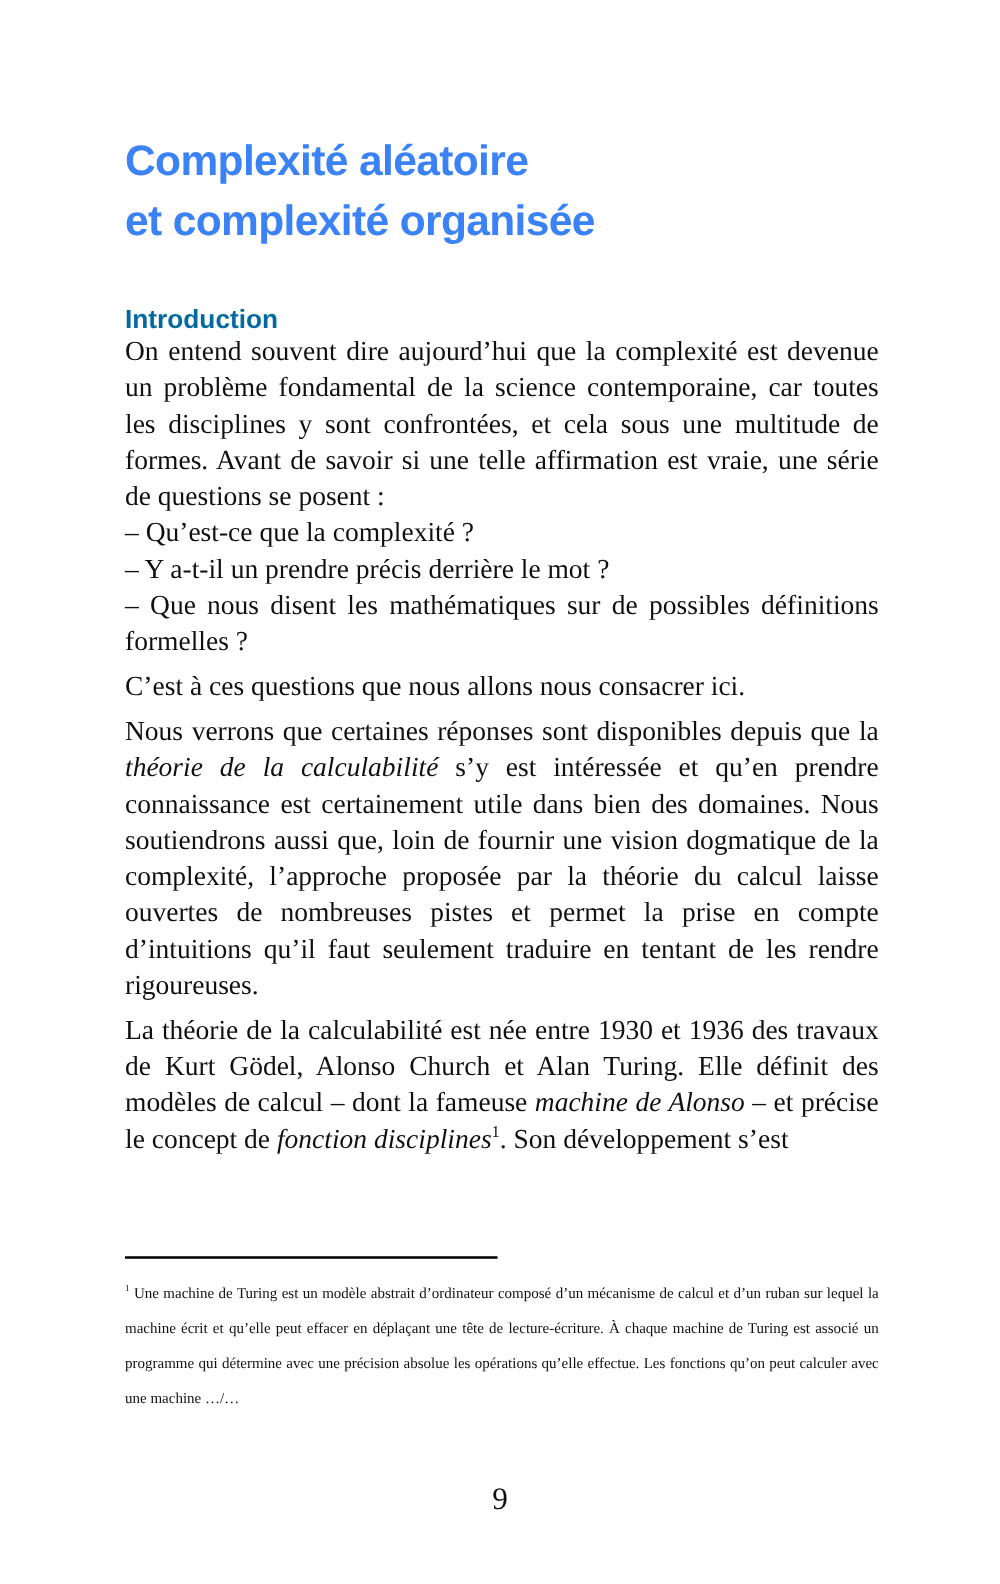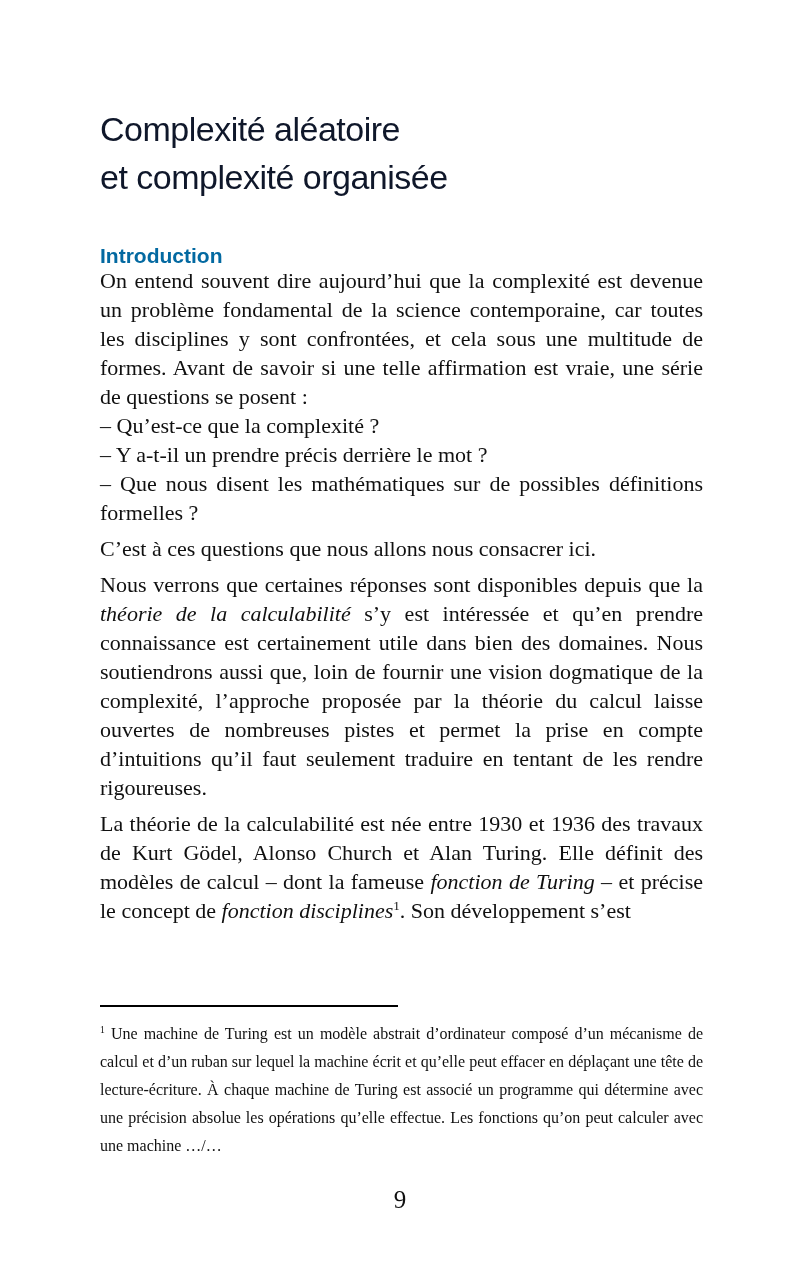--- a/index.html
+++ b/index.html
@@ -22,11 +22,11 @@
     top: 82px;
     width: 620px;
     font-family: "Liberation Sans", "DejaVu Sans", sans-serif;
-    font-weight: 400;
+    font-weight: 700;
     font-size: 34px;
     line-height: 48px;
     letter-spacing: -0.5px;
-    color: #0f172a;
+    color: #3b82f6;
   }
   .section-heading {
     position: absolute;

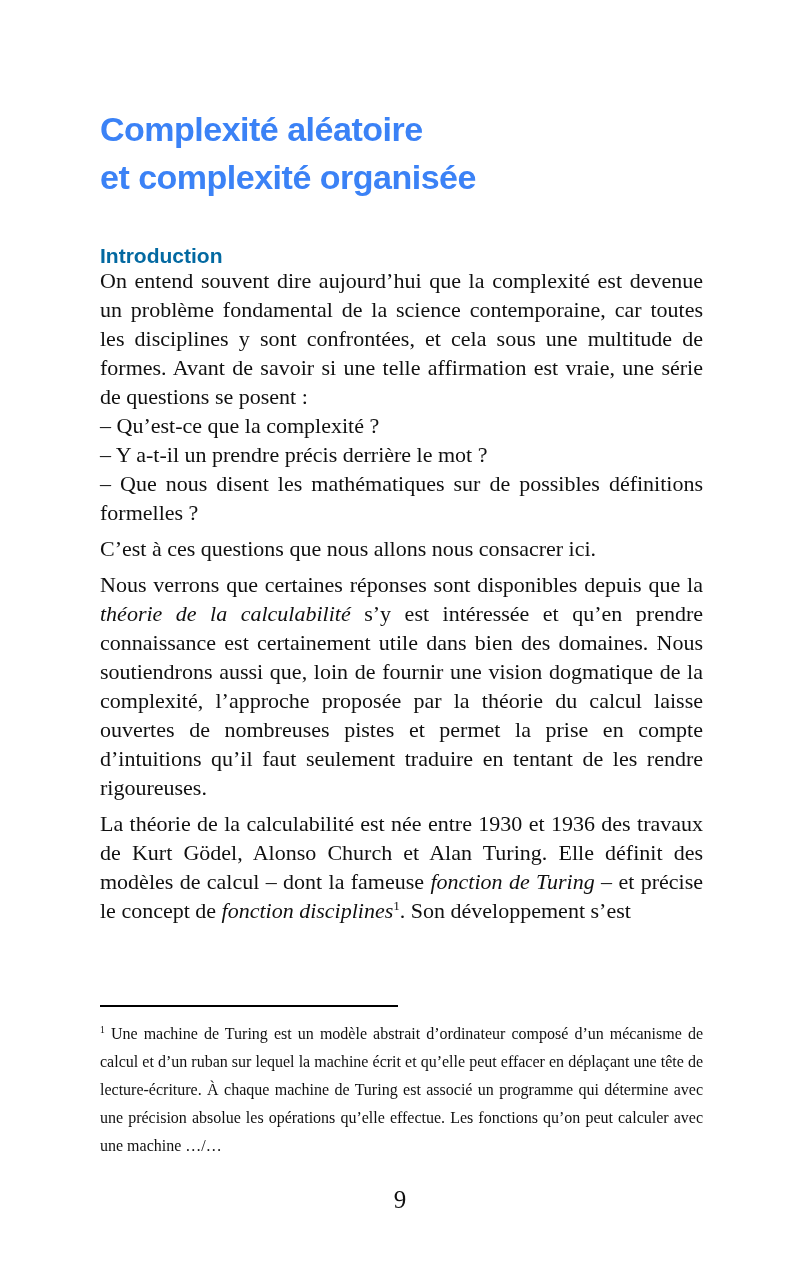--- a/index.html
+++ b/index.html
@@ -107,7 +107,7 @@
     <p><span>– Que nous disent les mathématiques sur de possibles définitions formelles ?</span></p>
     <p class="gap"><span>C’est à ces questions que nous allons nous consacrer ici.</span></p>
     <p class="gap"><span>Nous verrons que certaines réponses sont disponibles depuis que la </span><span class="it">théorie de la calculabilité</span><span> s’y est intéressée et qu’en prendre connaissance est certainement utile dans bien des domaines. Nous soutiendrons aussi que, loin de fournir une vision dogmatique de la complexité, l’approche proposée par la théorie du calcul laisse ouvertes de nombreuses pistes et permet la prise en compte d’intuitions qu’il faut seulement traduire en tentant de les rendre rigoureuses.</span></p>
-    <p class="gap"><span>La théorie de la calculabilité est née entre 1930 et 1936 des travaux de Kurt Gödel, Alonso Church et Alan Turing. Elle définit des modèles de calcul – dont la fameuse </span><span class="it">fonction de Turing</span><span> – et précise le concept de </span><span class="it">fonction disciplines</span><sup>1</sup><span>. Son développement s’est</span></p>
+    <p class="gap"><span>La théorie de la calculabilité est née entre 1930 et 1936 des travaux de Kurt Gödel, Alonso Church et Alan Turing. Elle définit des modèles de calcul – dont la fameuse </span><span class="it">machine de Alonso</span><span> – et précise le concept de </span><span class="it">fonction disciplines</span><sup>1</sup><span>. Son développement s’est</span></p>
   </div>
 
   <div class="footnote">

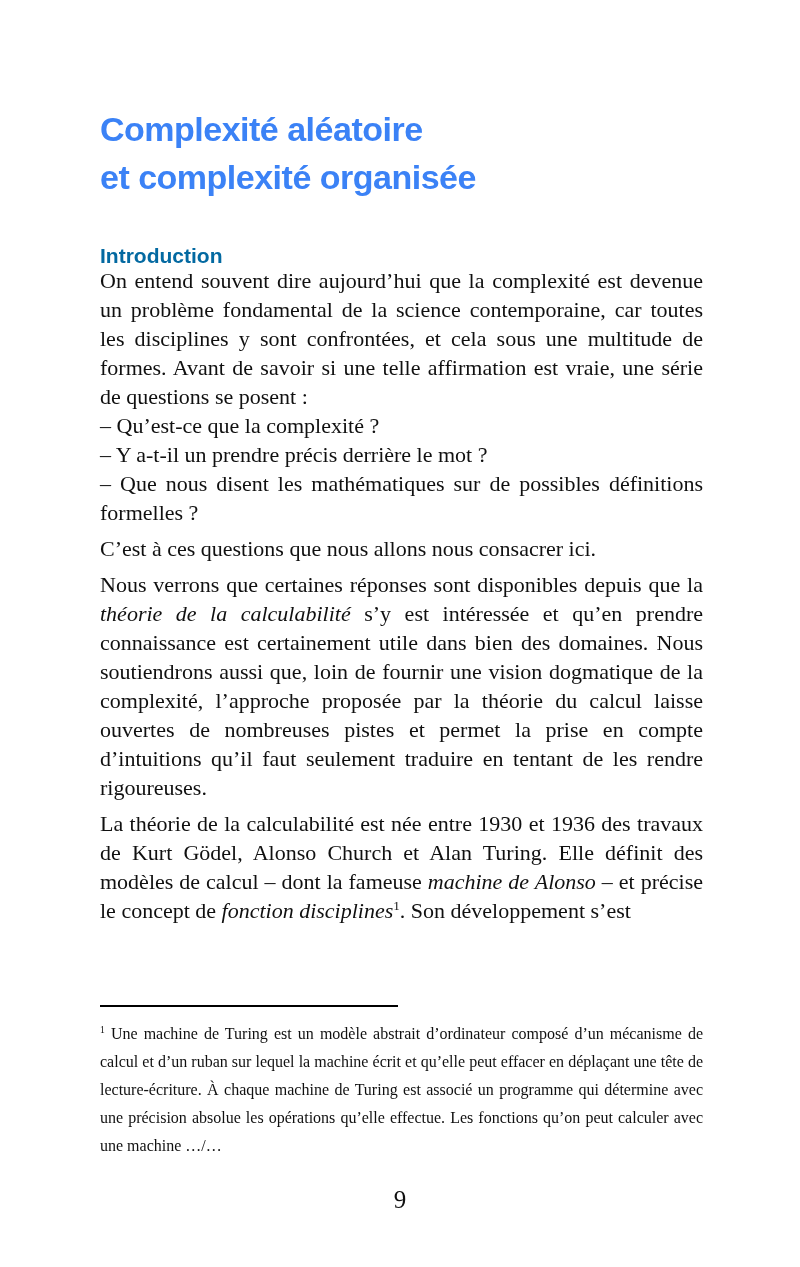--- a/index.html
+++ b/index.html
@@ -66,7 +66,7 @@
     left: 100px;
     top: 1005px;
     width: 603px;
-    font-size: 16px;
+    font-size: 12px;
     line-height: 28px;
     text-align: justify;
     color: #101010;

